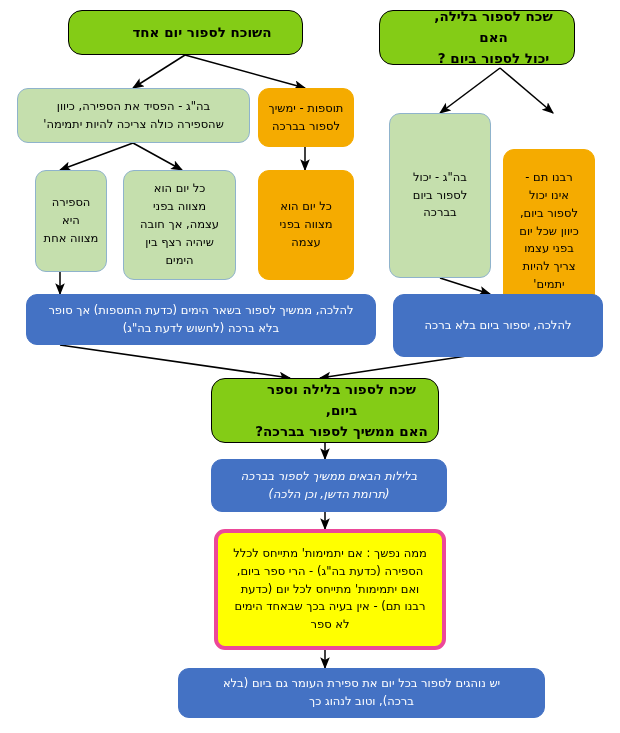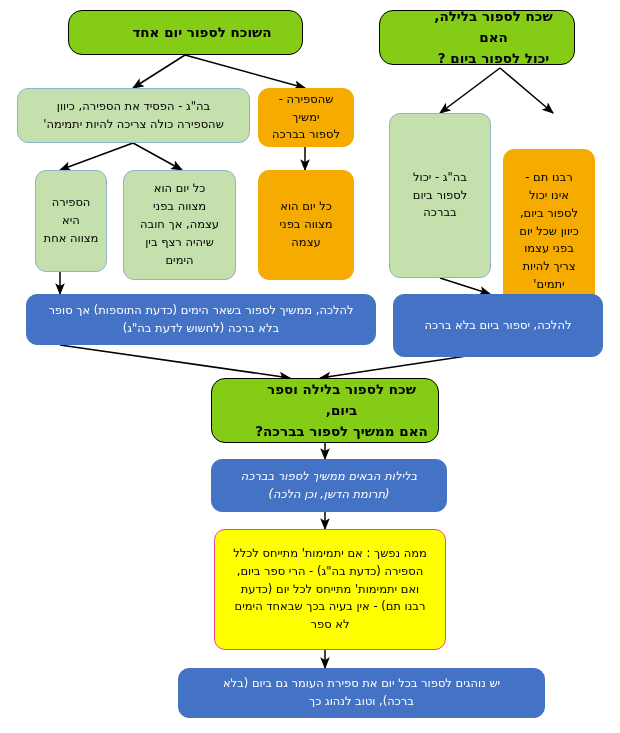--- a/index.html
+++ b/index.html
@@ -117,7 +117,7 @@
   <div class="node n-green" style="left:17px;top:88px;width:233px;height:55px;">בה"ג - הפסיד את הספירה, כיוון
 שהספירה כולה צריכה להיות יתמימה'</div>
 
-  <div class="node n-orange" style="left:258px;top:88px;width:96px;height:59px;">שהספירה - ימשיך
+  <div class="node n-orange" style="left:258px;top:88px;width:96px;height:59px;">תוספות - ימשיך
 לספור בברכה</div>
 
   <div class="node n-green" style="left:389px;top:113px;width:102px;height:165px;">בה"ג - יכול

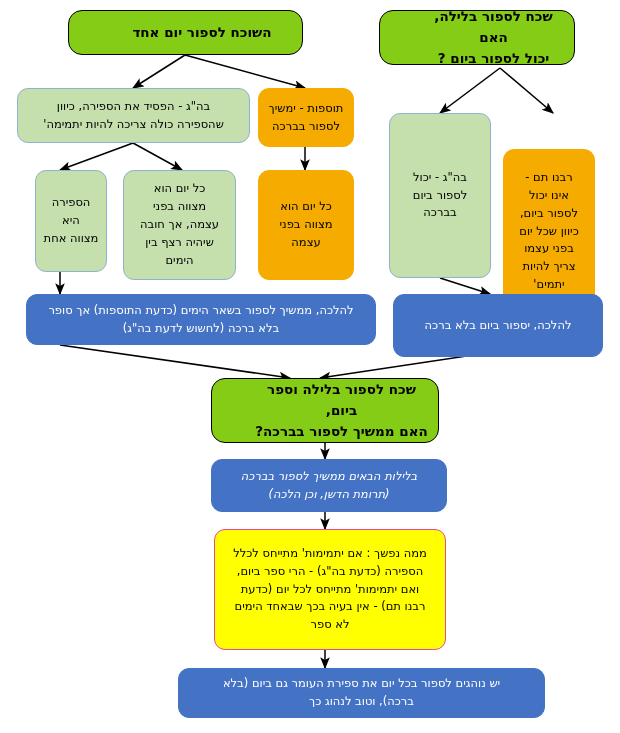--- a/index.html
+++ b/index.html
@@ -63,7 +63,7 @@
   
   .n-yellow{
     background:#ffff00;
-    border:1px solid #ec4899;
+    border:4px solid #ec4899;
     border-radius:11px;
     color:#000000;
     font-size:11.5px;

